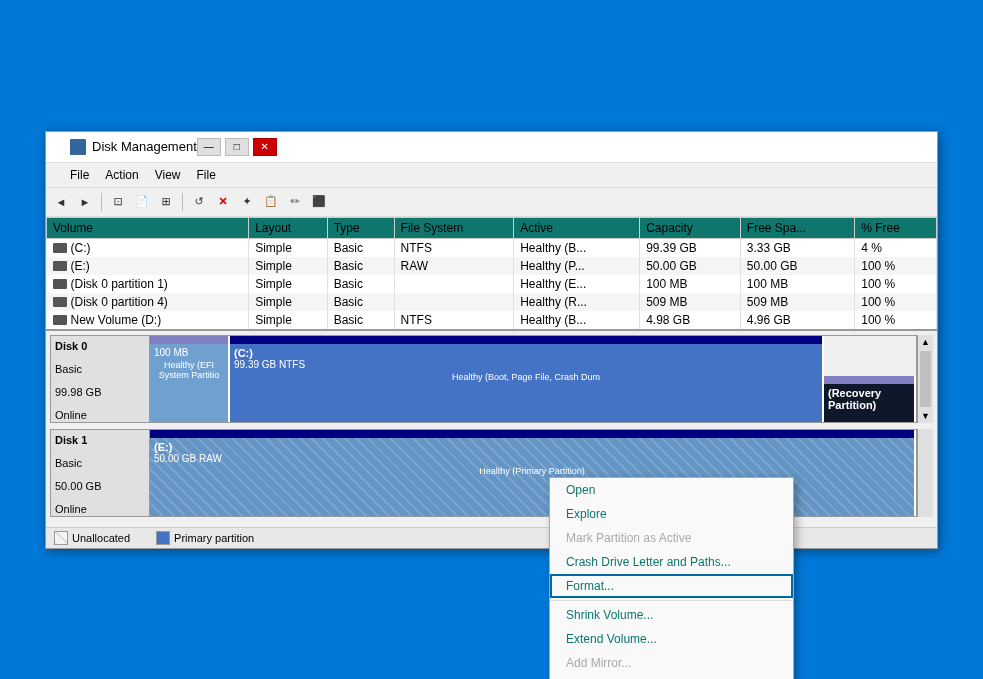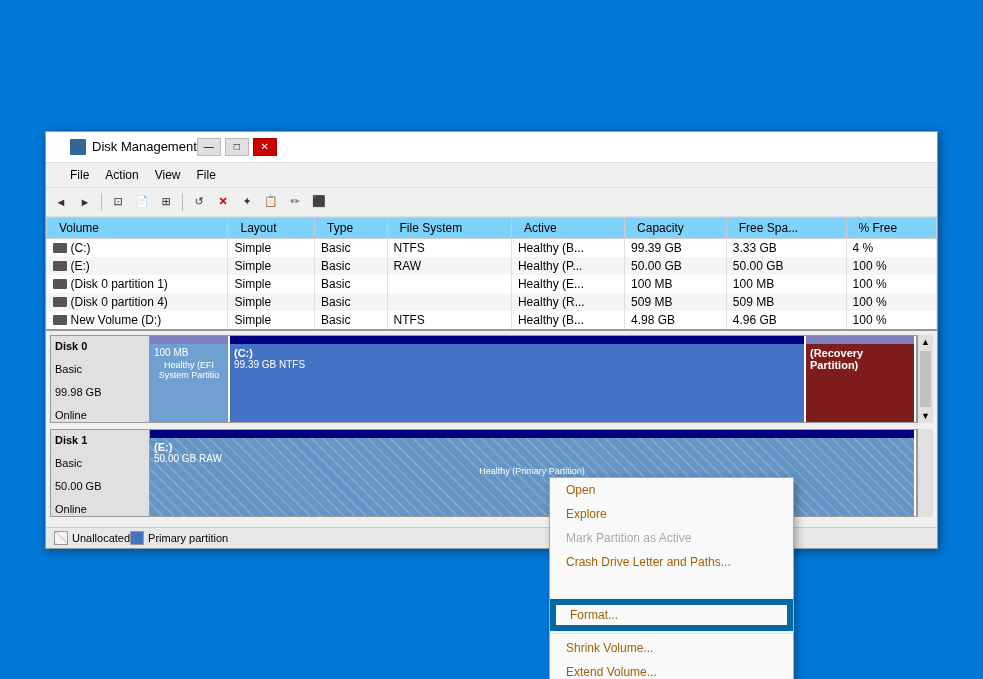--- a/index.html
+++ b/index.html
@@ -101,9 +101,9 @@
       font-size: 12px;
     }
     thead tr th {
-      background: #7dd3fc;
+      background: #0f766e;
       border: 1px solid #ccc;
-      padding: 3px 12px;
+      padding: 3px 6px;
       text-align: left;
       font-weight: normal;
       white-space: nowrap;

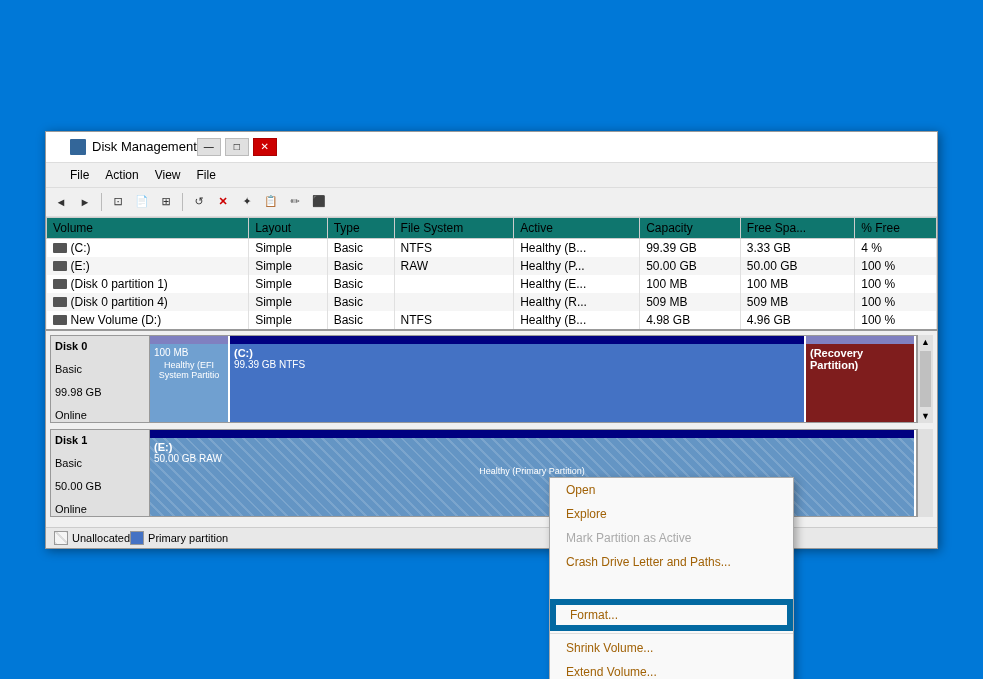--- a/index.html
+++ b/index.html
@@ -383,6 +383,7 @@
             <div class="partition-header"></div>
             <span class="part-label">(C:)</span>
             <span class="part-size">99.39 GB NTFS</span>
+            <span class="part-desc">Healthy (Boot, Page File, Crash Dum</span>
           </div>
           <div class="partition part-recovery">
             <div class="partition-header light"></div>

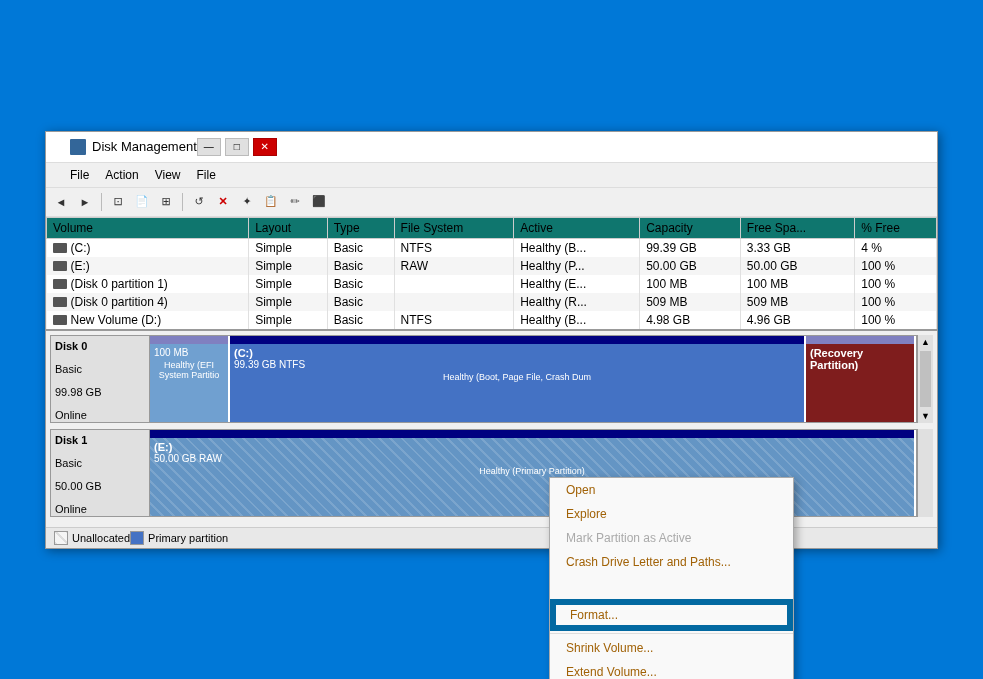--- a/index.html
+++ b/index.html
@@ -178,10 +178,11 @@
       flex: 1;
     }
     .part-recovery {
-      background: #7f1d1d;
+      background: #0f172a;
       color: #fff;
-      width: 110px;
+      width: 92px;
       flex-shrink: 0;
+      margin-top: 40px;
     }
     .part-e {
       background: #6495c4;

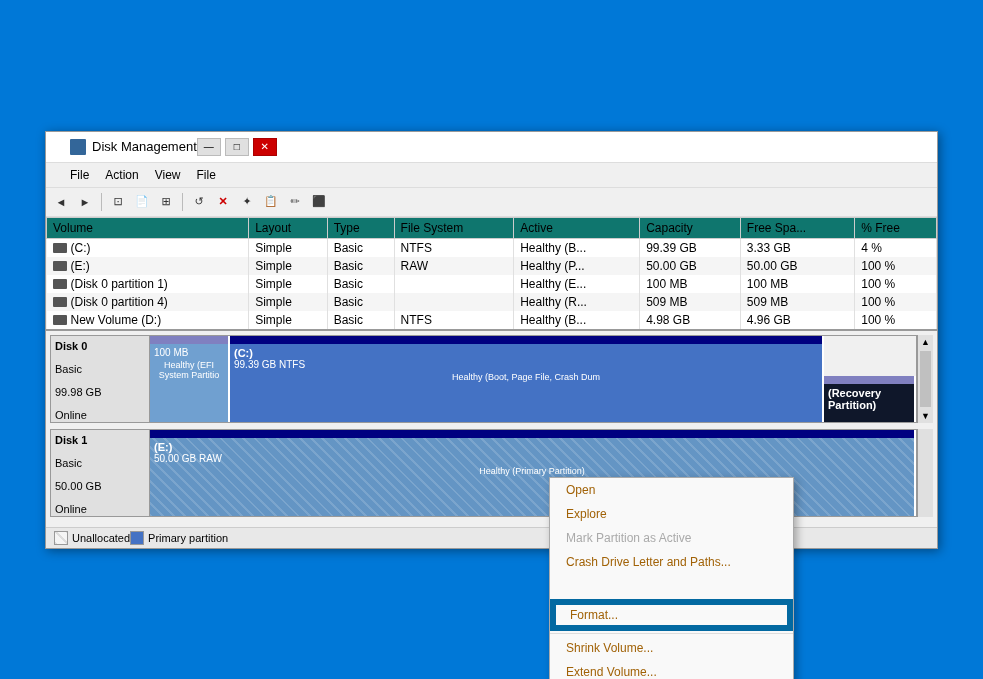--- a/index.html
+++ b/index.html
@@ -241,7 +241,7 @@
       padding: 5px 16px;
       cursor: pointer;
       font-size: 12px;
-      color: #a16207;
+      color: #0f766e;
     }
     .ctx-item.disabled { color: #aaa; cursor: default; }
     .ctx-item.highlighted {

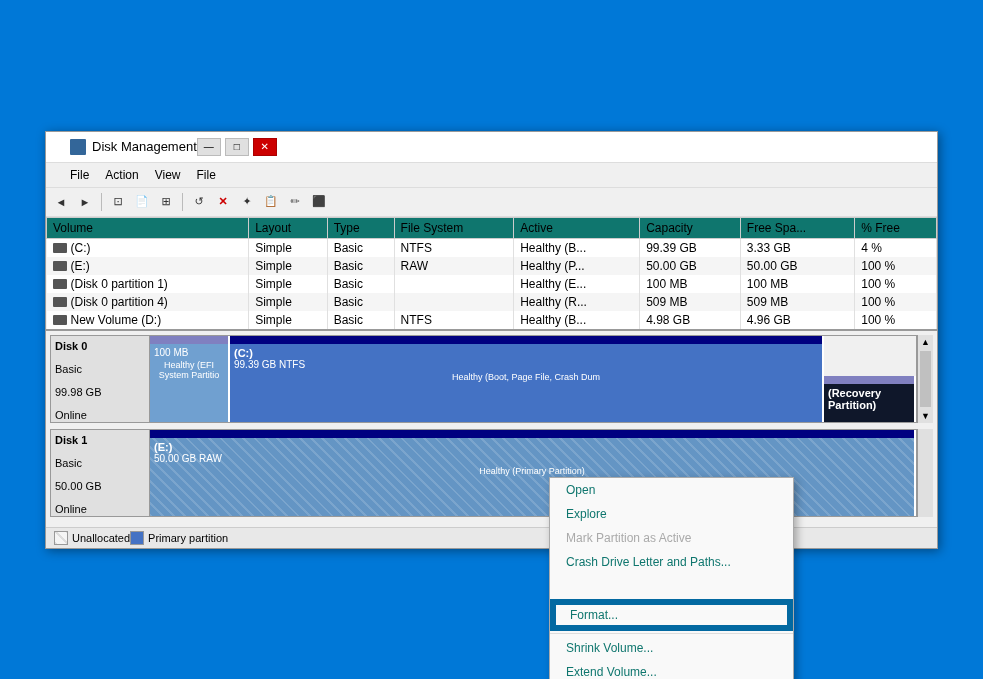--- a/index.html
+++ b/index.html
@@ -210,7 +210,7 @@
       border-top: 1px solid #ccc;
       padding: 3px 8px;
       display: flex;
-      gap: 0;
+      gap: 26px;
       font-size: 11px;
     }
     .legend-item {

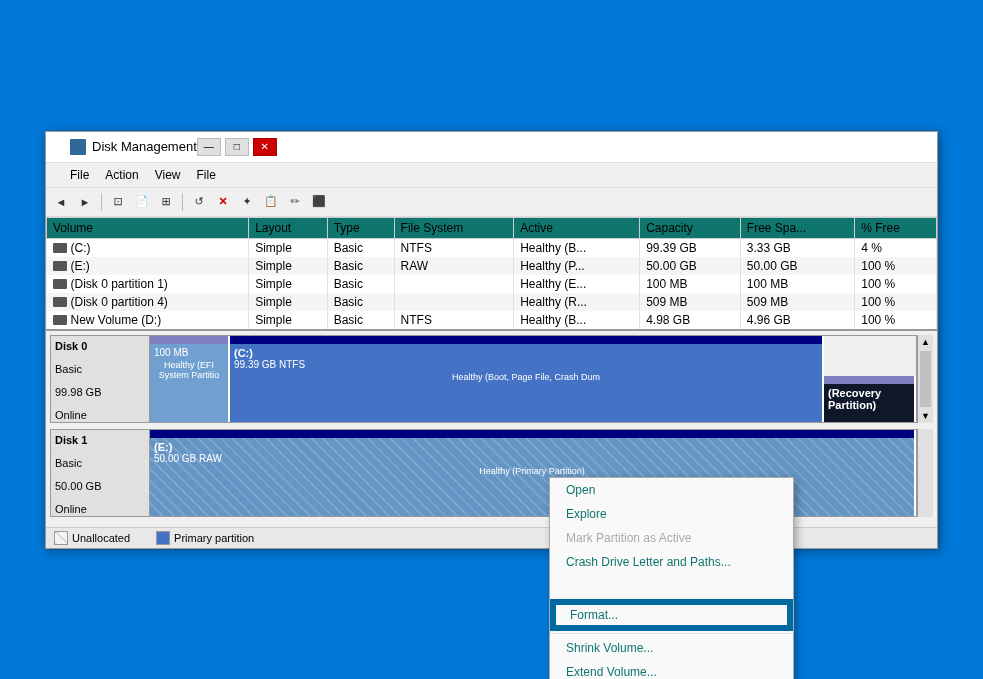--- a/index.html
+++ b/index.html
@@ -245,9 +245,8 @@
     }
     .ctx-item.disabled { color: #aaa; cursor: default; }
     .ctx-item.highlighted {
-      border: 6px solid #0369a1;
+      border: 2px solid #0369a1;
       padding: 3px 14px;
-      margin-top: 25px;
     }
     .ctx-separator {
       height: 1px;

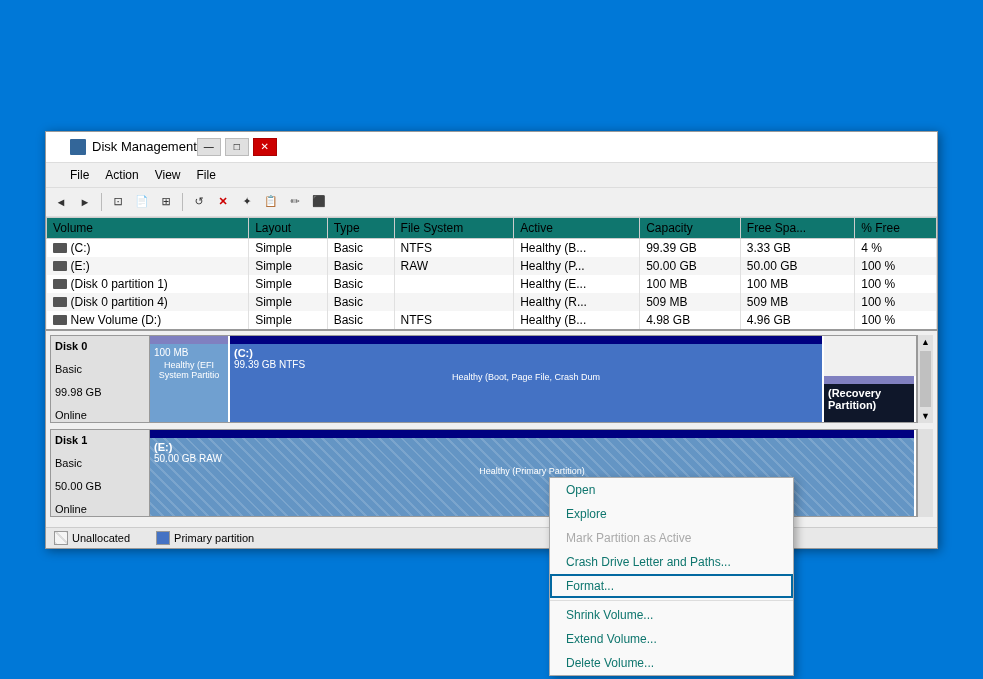--- a/index.html
+++ b/index.html
@@ -438,6 +438,7 @@
       <div class="ctx-separator"></div>
       <div class="ctx-item">Shrink Volume...</div>
       <div class="ctx-item">Extend Volume...</div>
+      <div class="ctx-item disabled">Add Mirror...</div>
       <div class="ctx-item">Delete Volume...</div>
     </div>
 </div>

